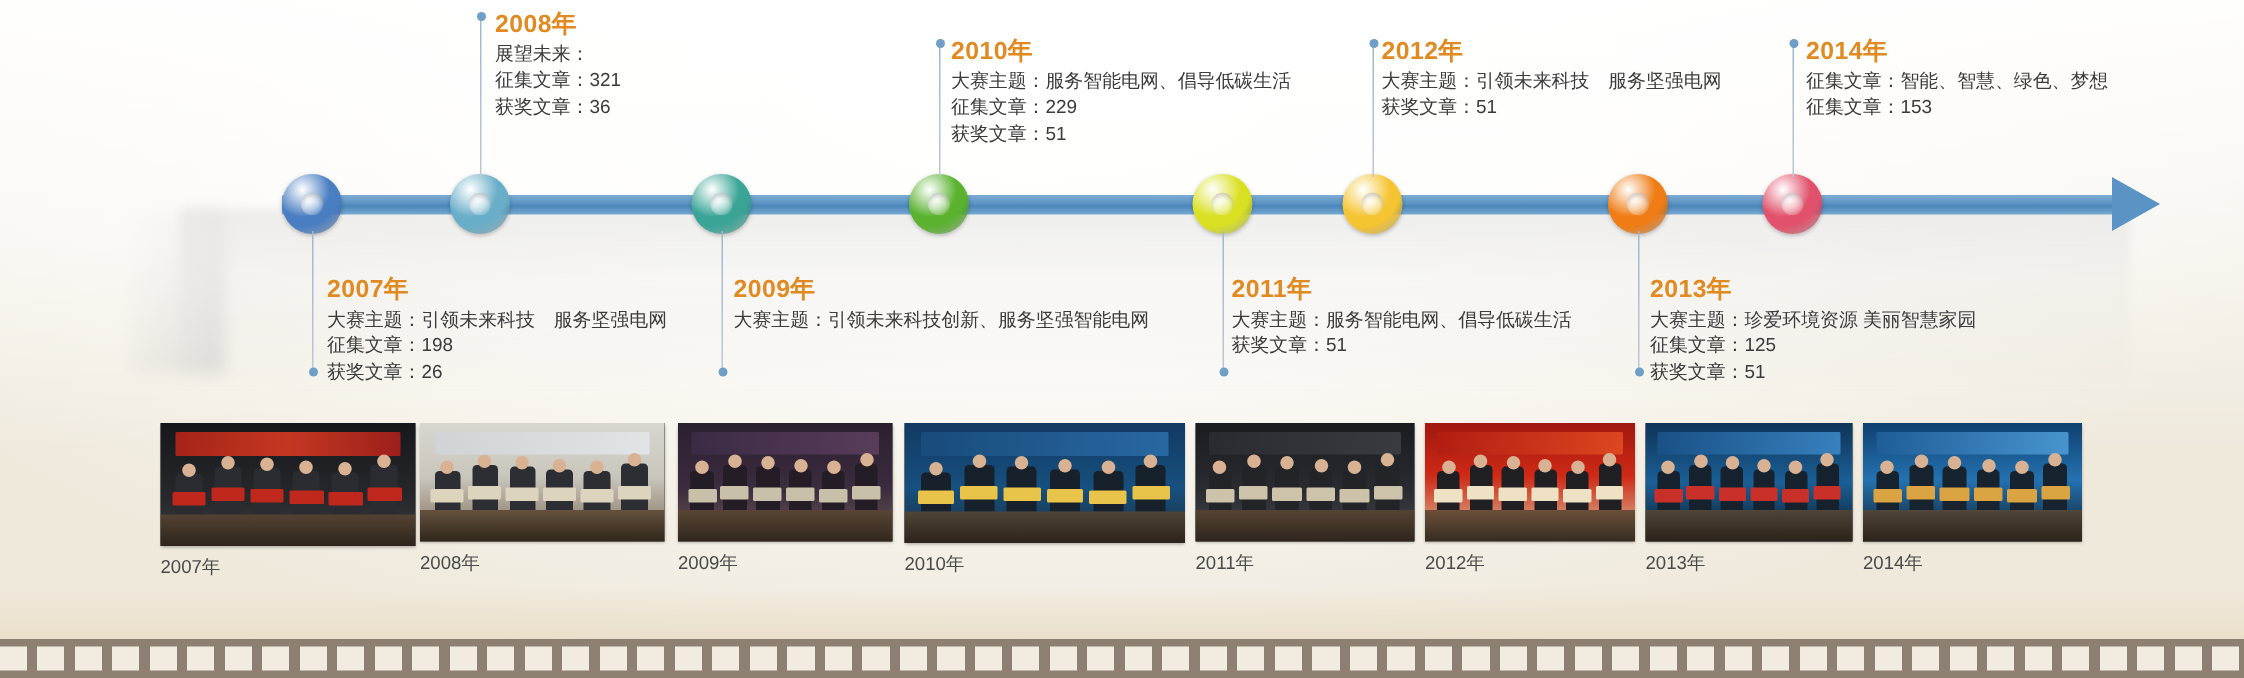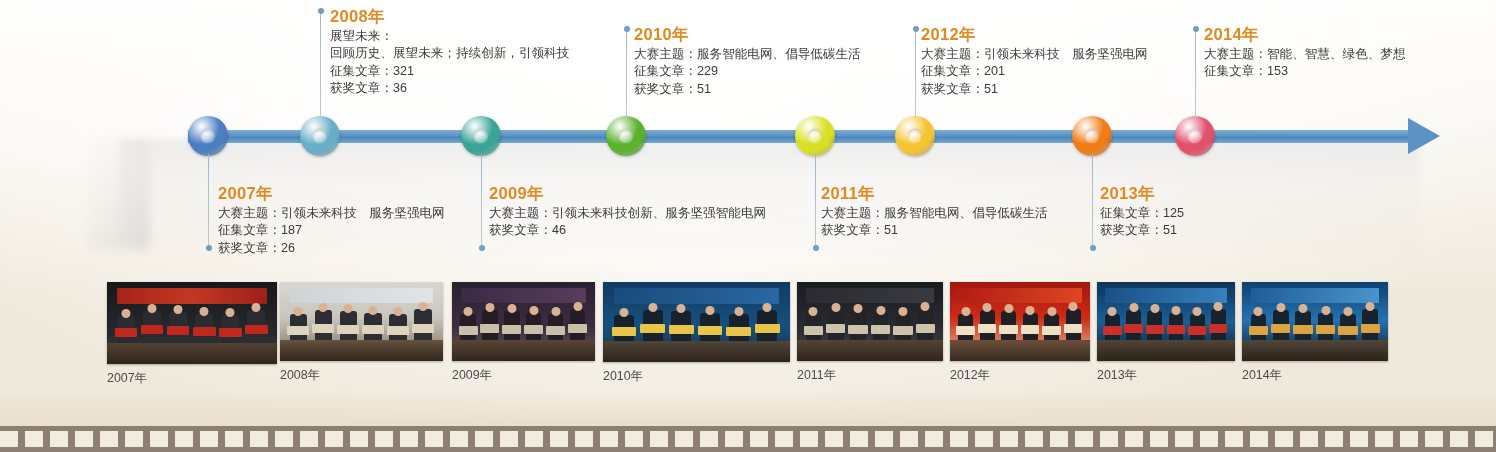--- a/index.html
+++ b/index.html
@@ -113,7 +113,6 @@
       <div class="card" style="left: 330px; top: 7px;">
         <div class="yr">2008年</div>
         <div class="ln">展望未来：</div>
-        <div class="ln">回顾历史、展望未来；持续创新，引领科技</div>
         <div class="ln">征集文章：321</div>
         <div class="ln">获奖文章：36</div>
       </div>

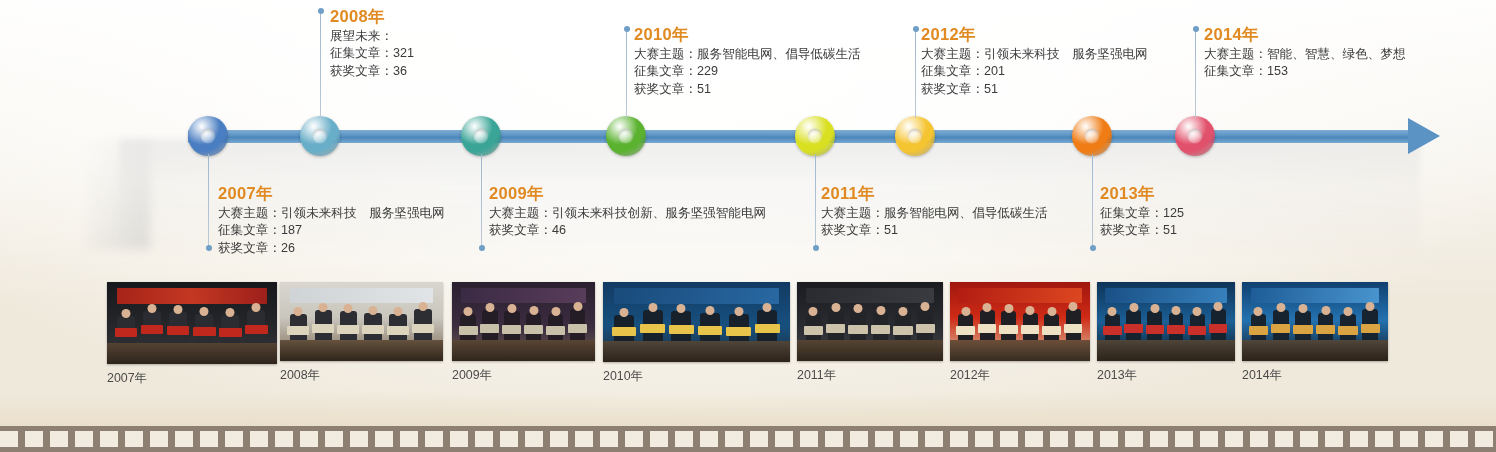--- a/index.html
+++ b/index.html
@@ -187,7 +187,7 @@
       </div>
       <div class="card" style="left: 1204px; top: 25px;">
         <div class="yr">2014年</div>
-        <div class="ln">大赛主题：智能、智慧、绿色、梦想</div>
+        <div class="ln">征集文章：智能、智慧、绿色、梦想</div>
         <div class="ln">征集文章：153</div>
       </div>
       <div class="conn up" style="left: 1195px; top: 29px; height: 89px;">

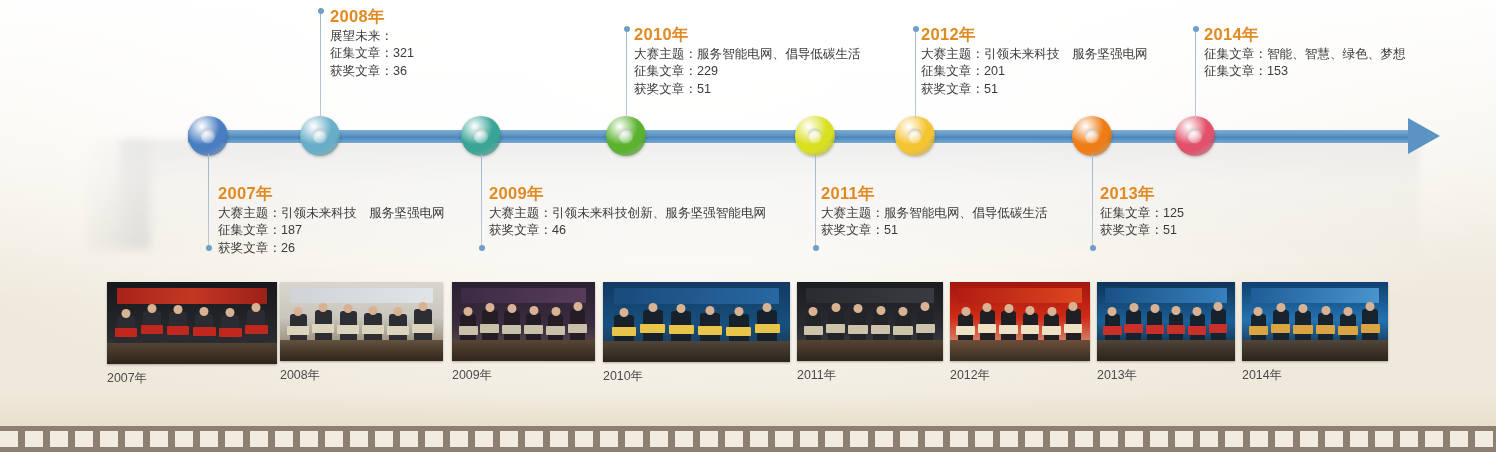--- a/index.html
+++ b/index.html
@@ -163,7 +163,6 @@
       <div class="card" style="left: 921px; top: 25px;">
         <div class="yr">2012年</div>
         <div class="ln">大赛主题：引领未来科技　服务坚强电网</div>
-        <div class="ln">征集文章：201</div>
         <div class="ln">获奖文章：51</div>
       </div>
       <div class="conn up" style="left: 915px; top: 29px; height: 89px;">

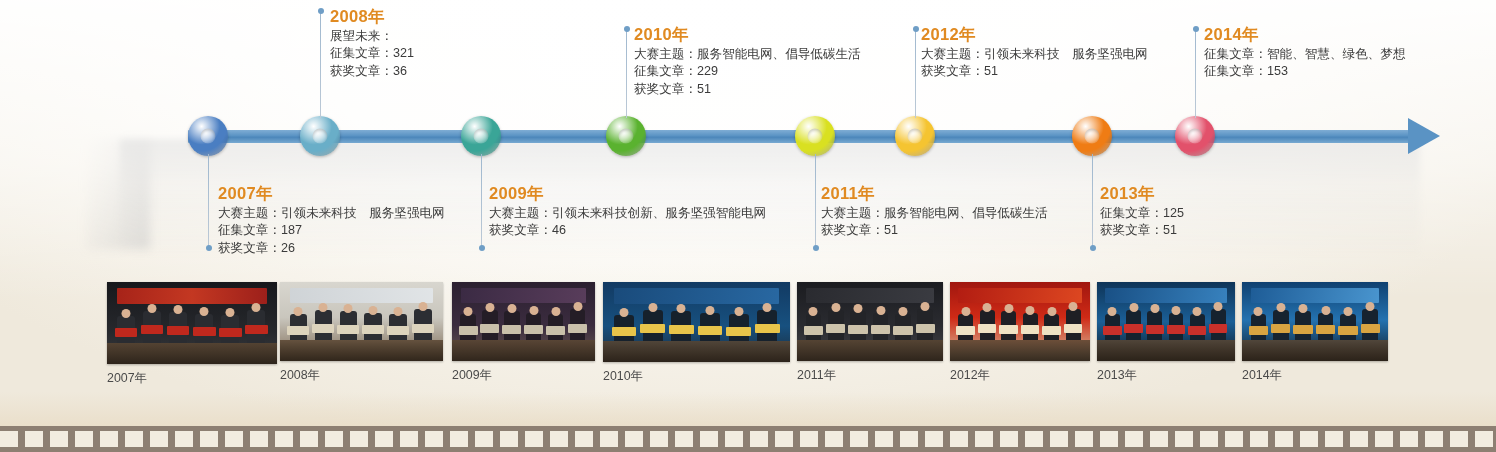--- a/index.html
+++ b/index.html
@@ -174,6 +174,7 @@
       </div>
       <div class="card" style="left: 1100px; top: 184px;">
         <div class="yr">2013年</div>
+        <div class="ln">大赛主题：珍爱环境资源  美丽智慧家园</div>
         <div class="ln">征集文章：125</div>
         <div class="ln">获奖文章：51</div>
       </div>

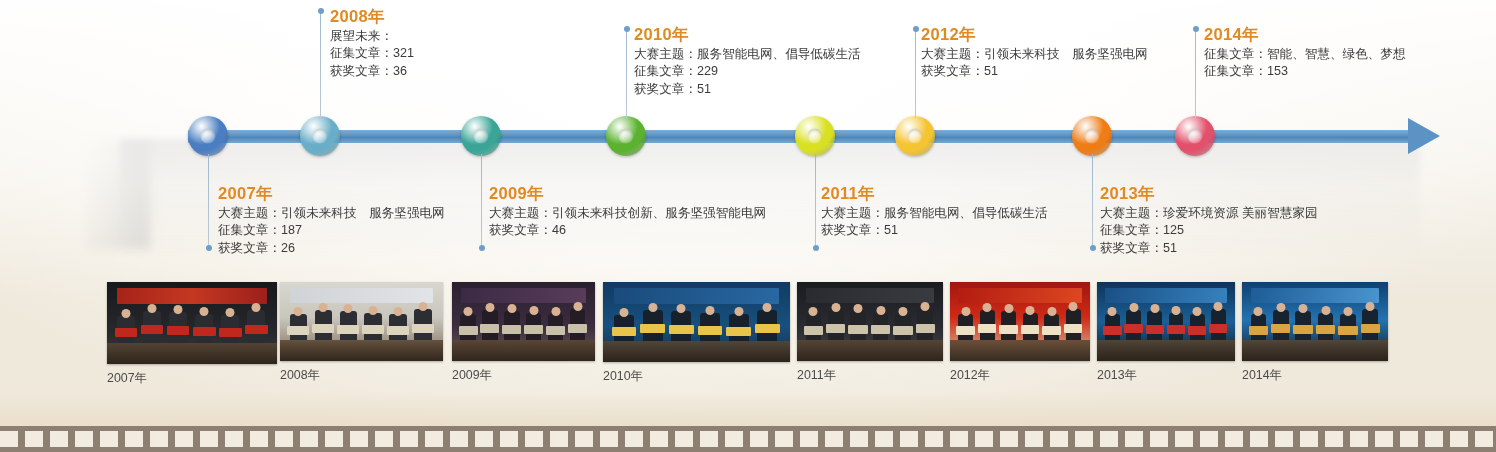--- a/index.html
+++ b/index.html
@@ -100,7 +100,7 @@
       <div class="card" style="left: 218px; top: 184px;">
         <div class="yr">2007年</div>
         <div class="ln">大赛主题：引领未来科技　服务坚强电网</div>
-        <div class="ln">征集文章：187</div>
+        <div class="ln">征集文章：198</div>
         <div class="ln">获奖文章：26</div>
       </div>
       <div class="conn down" style="left: 208px; top: 154px; height: 94px;">

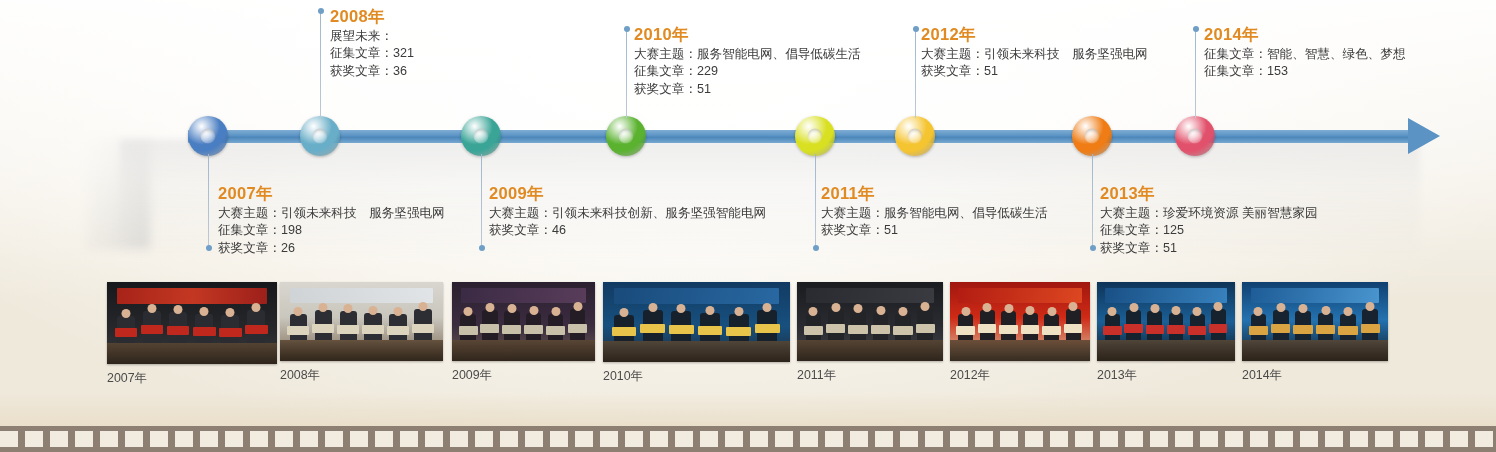--- a/index.html
+++ b/index.html
@@ -126,7 +126,6 @@
       <div class="card" style="left: 489px; top: 184px;">
         <div class="yr">2009年</div>
         <div class="ln">大赛主题：引领未来科技创新、服务坚强智能电网</div>
-        <div class="ln">获奖文章：46</div>
       </div>
       <div class="conn down" style="left: 481px; top: 154px; height: 94px;">
         <span class="dot"></span>

